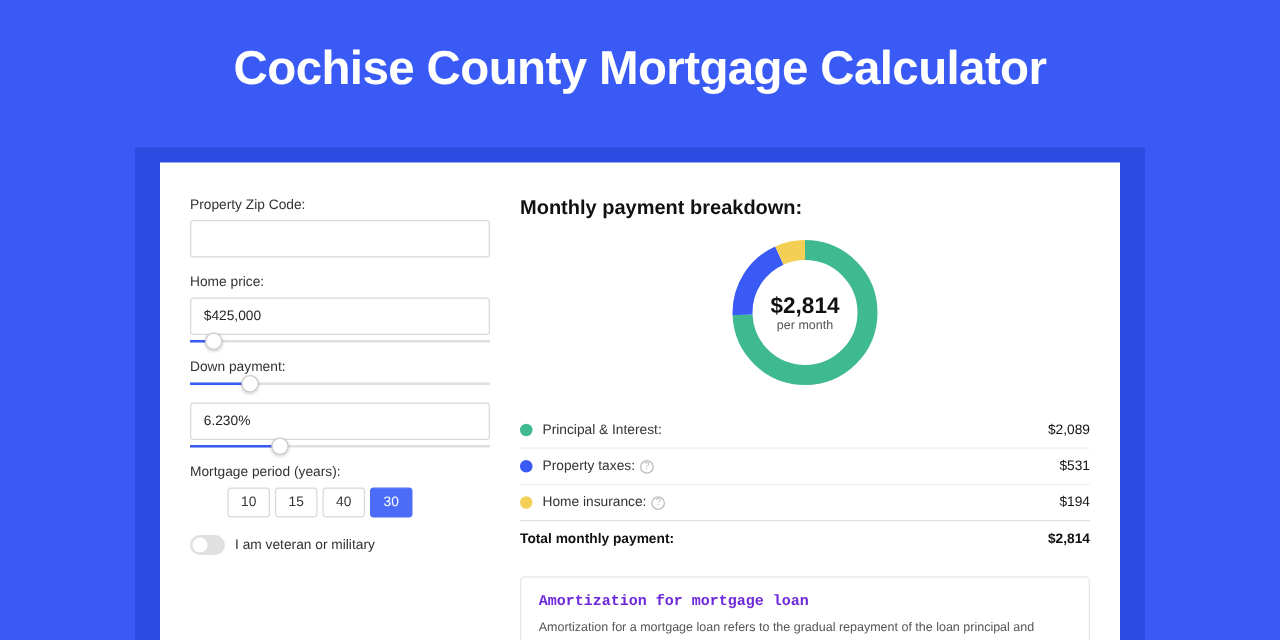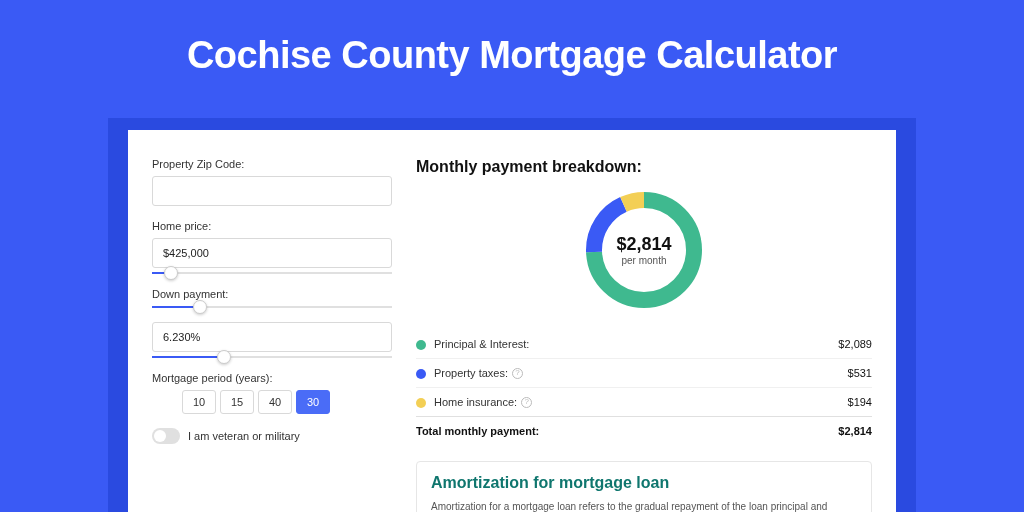--- a/index.html
+++ b/index.html
@@ -63,7 +63,7 @@
   .donut-sub { font-size: 10px; color:#555; }
 
   .legend-row {
-    display:flex; align-items:flex-end; padding: 8px 0; border-bottom: 1px solid #f0f0f0;
+    display:flex; align-items:center; padding: 8px 0; border-bottom: 1px solid #f0f0f0;
     font-size: 11px; color:#333;
   }
   .legend-row:last-of-type { border-bottom: none; }

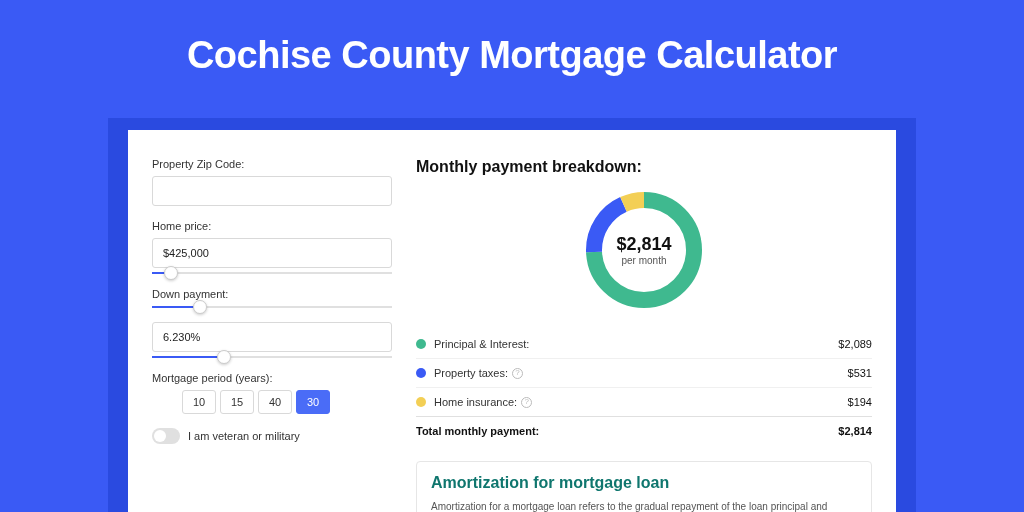--- a/index.html
+++ b/index.html
@@ -80,7 +80,7 @@
   .amort-box {
     margin-top: 16px; border: 1px solid #e6e6e6; border-radius: 4px; padding: 12px 14px 6px;
   }
-  .amort-title { font-size: 16px; font-weight:700; color:#0f766e; margin-bottom:8px; }
+  .amort-title { font-size: 12px; font-weight:700; color:#6d28d9; margin-bottom:8px;font-family:Liberation Mono, monospace; }
   .amort-text { font-size: 10px; color:#555; line-height:1.4; }
 </style>
 </head>

